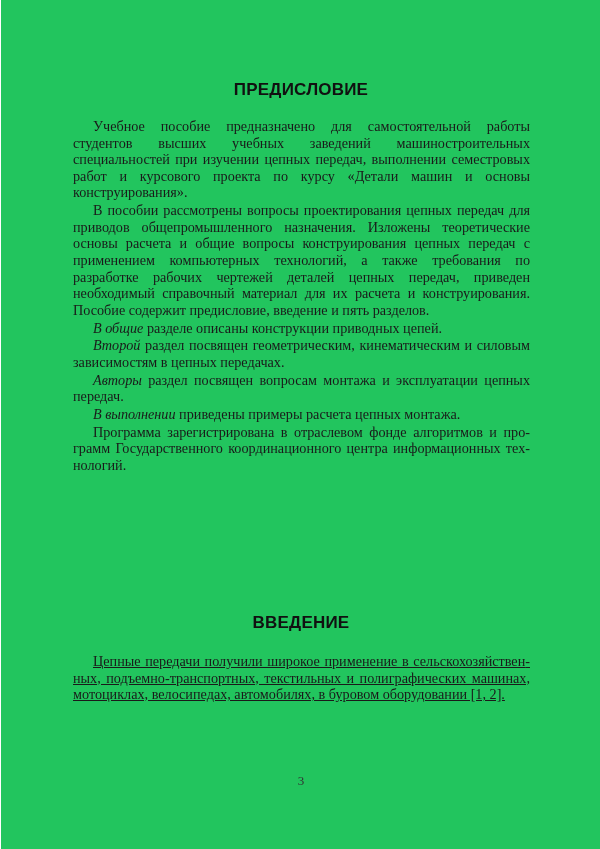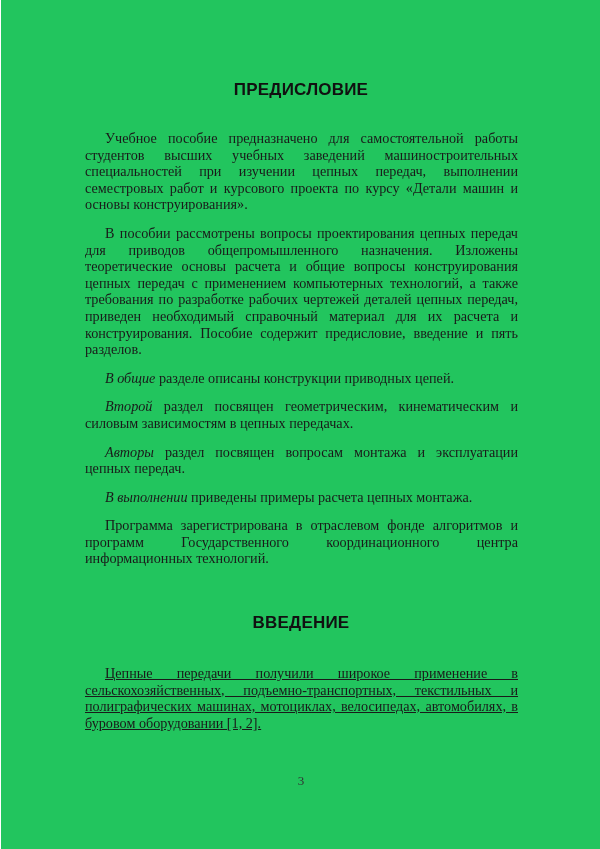--- a/index.html
+++ b/index.html
@@ -15,7 +15,7 @@
     font-family:"Liberation Serif", serif; font-size:14.2px; line-height:16.6px;
     color:#1a1a1a; text-align:justify;
   }
-  .body-text p { margin:12px; text-indent:20px; hyphens:manual; }
+  .body-text p { margin:0; text-indent:20px; hyphens:manual; }
   .body-text p + p { margin-top:1.2px; }
   .body-text em { font-style:italic; }
   .page-number {

